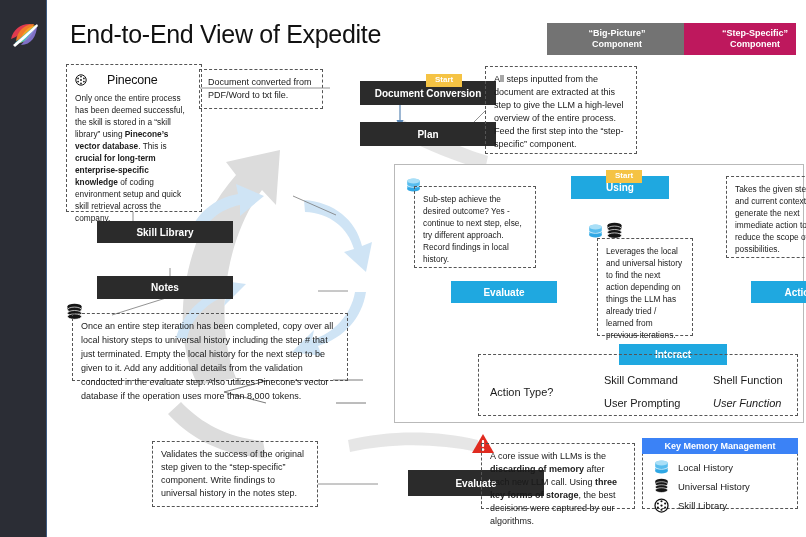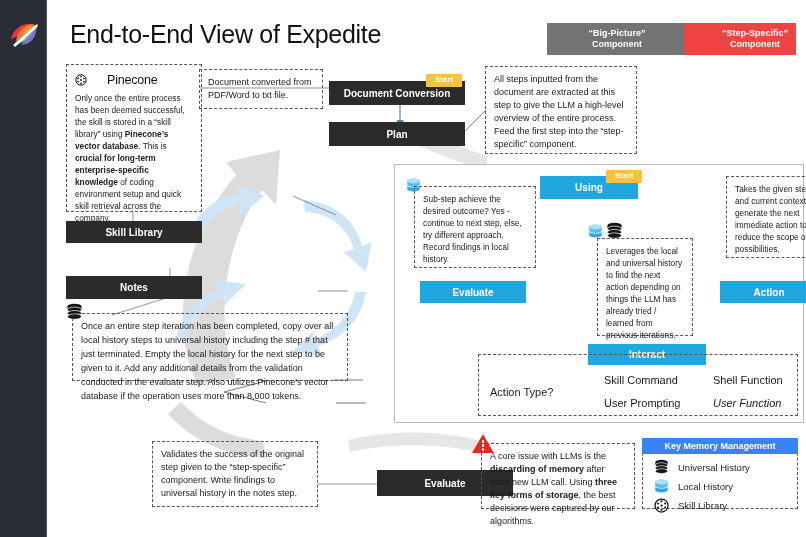--- a/index.html
+++ b/index.html
@@ -38,7 +38,7 @@
     color: #ffffff; padding: 3px 6px;
   }
   .chip-dark { background: #737373; }
-  .chip-blue { background: #ef4444; padding-left: 36px; }
+  .chip-blue { background: #be185d; padding-left: 36px; }
   #chip-big { left: 499px; top: 23px; width: 140px; height: 32px; }
   #chip-step { left: 636px; top: 23px; width: 112px; height: 32px; }
 

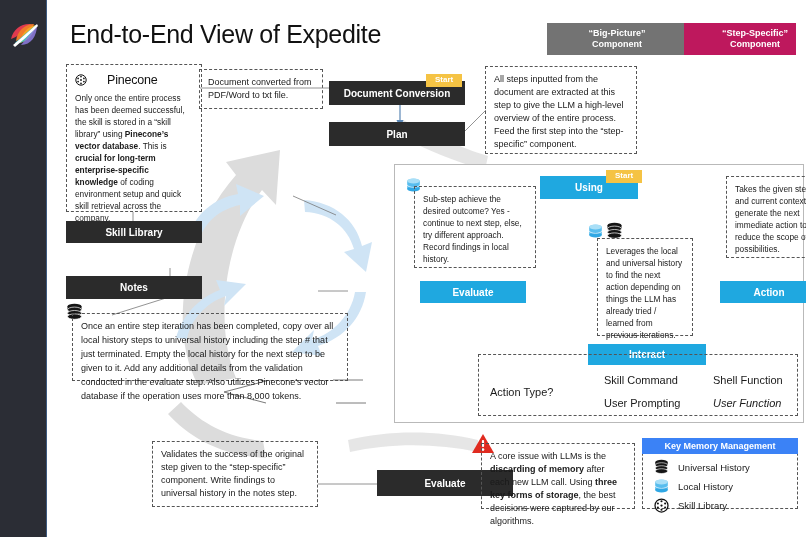--- a/index.html
+++ b/index.html
@@ -45,7 +45,7 @@
   
   .nbox {
     position: absolute; display: flex; align-items: center; justify-content: center;
-    font-size: 10px; font-weight: bold; color: #ffffff; text-align: center;
+    font-size: 10px; font-weight: bold; color: #ffffff; text-align: center; margin-left: 31px;
   }
   .nbox.dark { background: #2b2b2b; }
   .nbox.blue { background: #1fa8e0; }

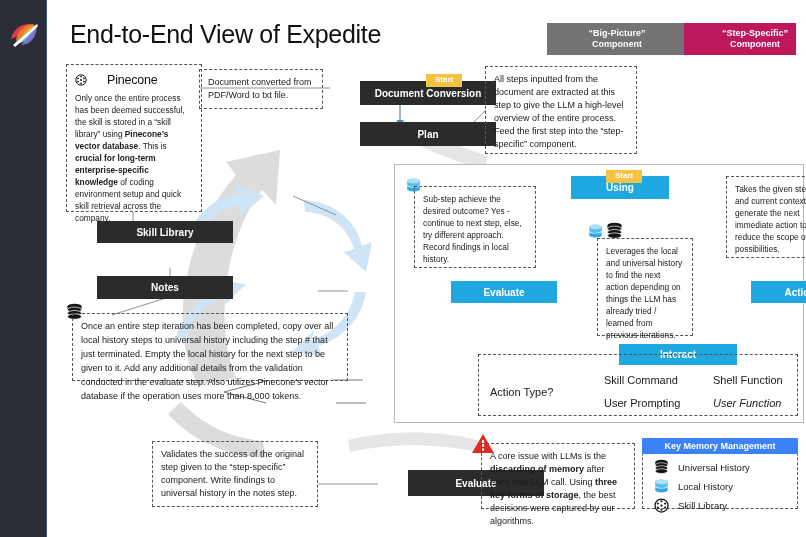--- a/index.html
+++ b/index.html
@@ -251,7 +251,7 @@
     </svg>
     <div class="dbox" style="left:549px; top:238px; width:96px; height:98px;">Leverages the local and universal history to find the next action depending on things the LLM has already tried / learned from previous iterations.</div>
 
-    <div class="nbox blue" style="left:540px; top:344px; width:118px; height:21px;">Interact</div>
+    <div class="nbox blue" style="left:540px; top:344px; width:108px; height:21px;">Interact</div>
 
     <div class="dbox" style="left:430px; top:354px; width:320px; height:62px; padding:0;"></div>
 

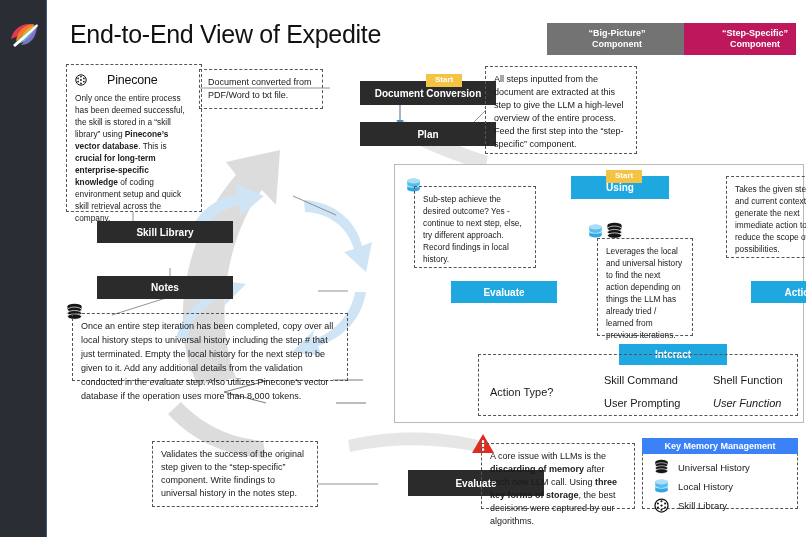--- a/index.html
+++ b/index.html
@@ -275,6 +275,16 @@
 
     <div style="position:absolute; left:606px; top:458px; width:146px;">
       <div class="km-row">
+        <svg width="15" height="16" viewBox="0 0 15 16">
+          <ellipse cx="7.5" cy="3" rx="6.3" ry="2.5" fill="#8fd3f4"></ellipse>
+          <rect x="1.2" y="3" width="12.6" height="8" fill="#58bdee"></rect>
+          <ellipse cx="7.5" cy="11" rx="6.3" ry="2.5" fill="#2fa7e4"></ellipse>
+          <ellipse cx="7.5" cy="3" rx="6.3" ry="2.5" fill="#a9dff7"></ellipse>
+          <path d="M1.2 6.8 a6.3 2.5 0 0 0 12.6 0" fill="none" stroke="#ffffff" stroke-width="0.7"></path>
+        </svg>
+        <span class="km-label">Local History</span>
+      </div>
+      <div class="km-row">
         <svg width="15" height="17" viewBox="0 0 17 19">
           <ellipse cx="8.5" cy="3.4" rx="7" ry="2.7" fill="#151515"></ellipse>
           <rect x="1.5" y="3.4" width="14" height="3.2" fill="#151515"></rect>
@@ -283,16 +293,6 @@
           <ellipse cx="8.5" cy="13.6" rx="7" ry="2.7" fill="#151515" stroke="#fff" stroke-width="0.7"></ellipse>
         </svg>
         <span class="km-label">Universal History</span>
-      </div>
-      <div class="km-row">
-        <svg width="15" height="16" viewBox="0 0 15 16">
-          <ellipse cx="7.5" cy="3" rx="6.3" ry="2.5" fill="#8fd3f4"></ellipse>
-          <rect x="1.2" y="3" width="12.6" height="8" fill="#58bdee"></rect>
-          <ellipse cx="7.5" cy="11" rx="6.3" ry="2.5" fill="#2fa7e4"></ellipse>
-          <ellipse cx="7.5" cy="3" rx="6.3" ry="2.5" fill="#a9dff7"></ellipse>
-          <path d="M1.2 6.8 a6.3 2.5 0 0 0 12.6 0" fill="none" stroke="#ffffff" stroke-width="0.7"></path>
-        </svg>
-        <span class="km-label">Local History</span>
       </div>
       <div class="km-row">
         <svg width="15" height="15" viewBox="0 0 12 12">

